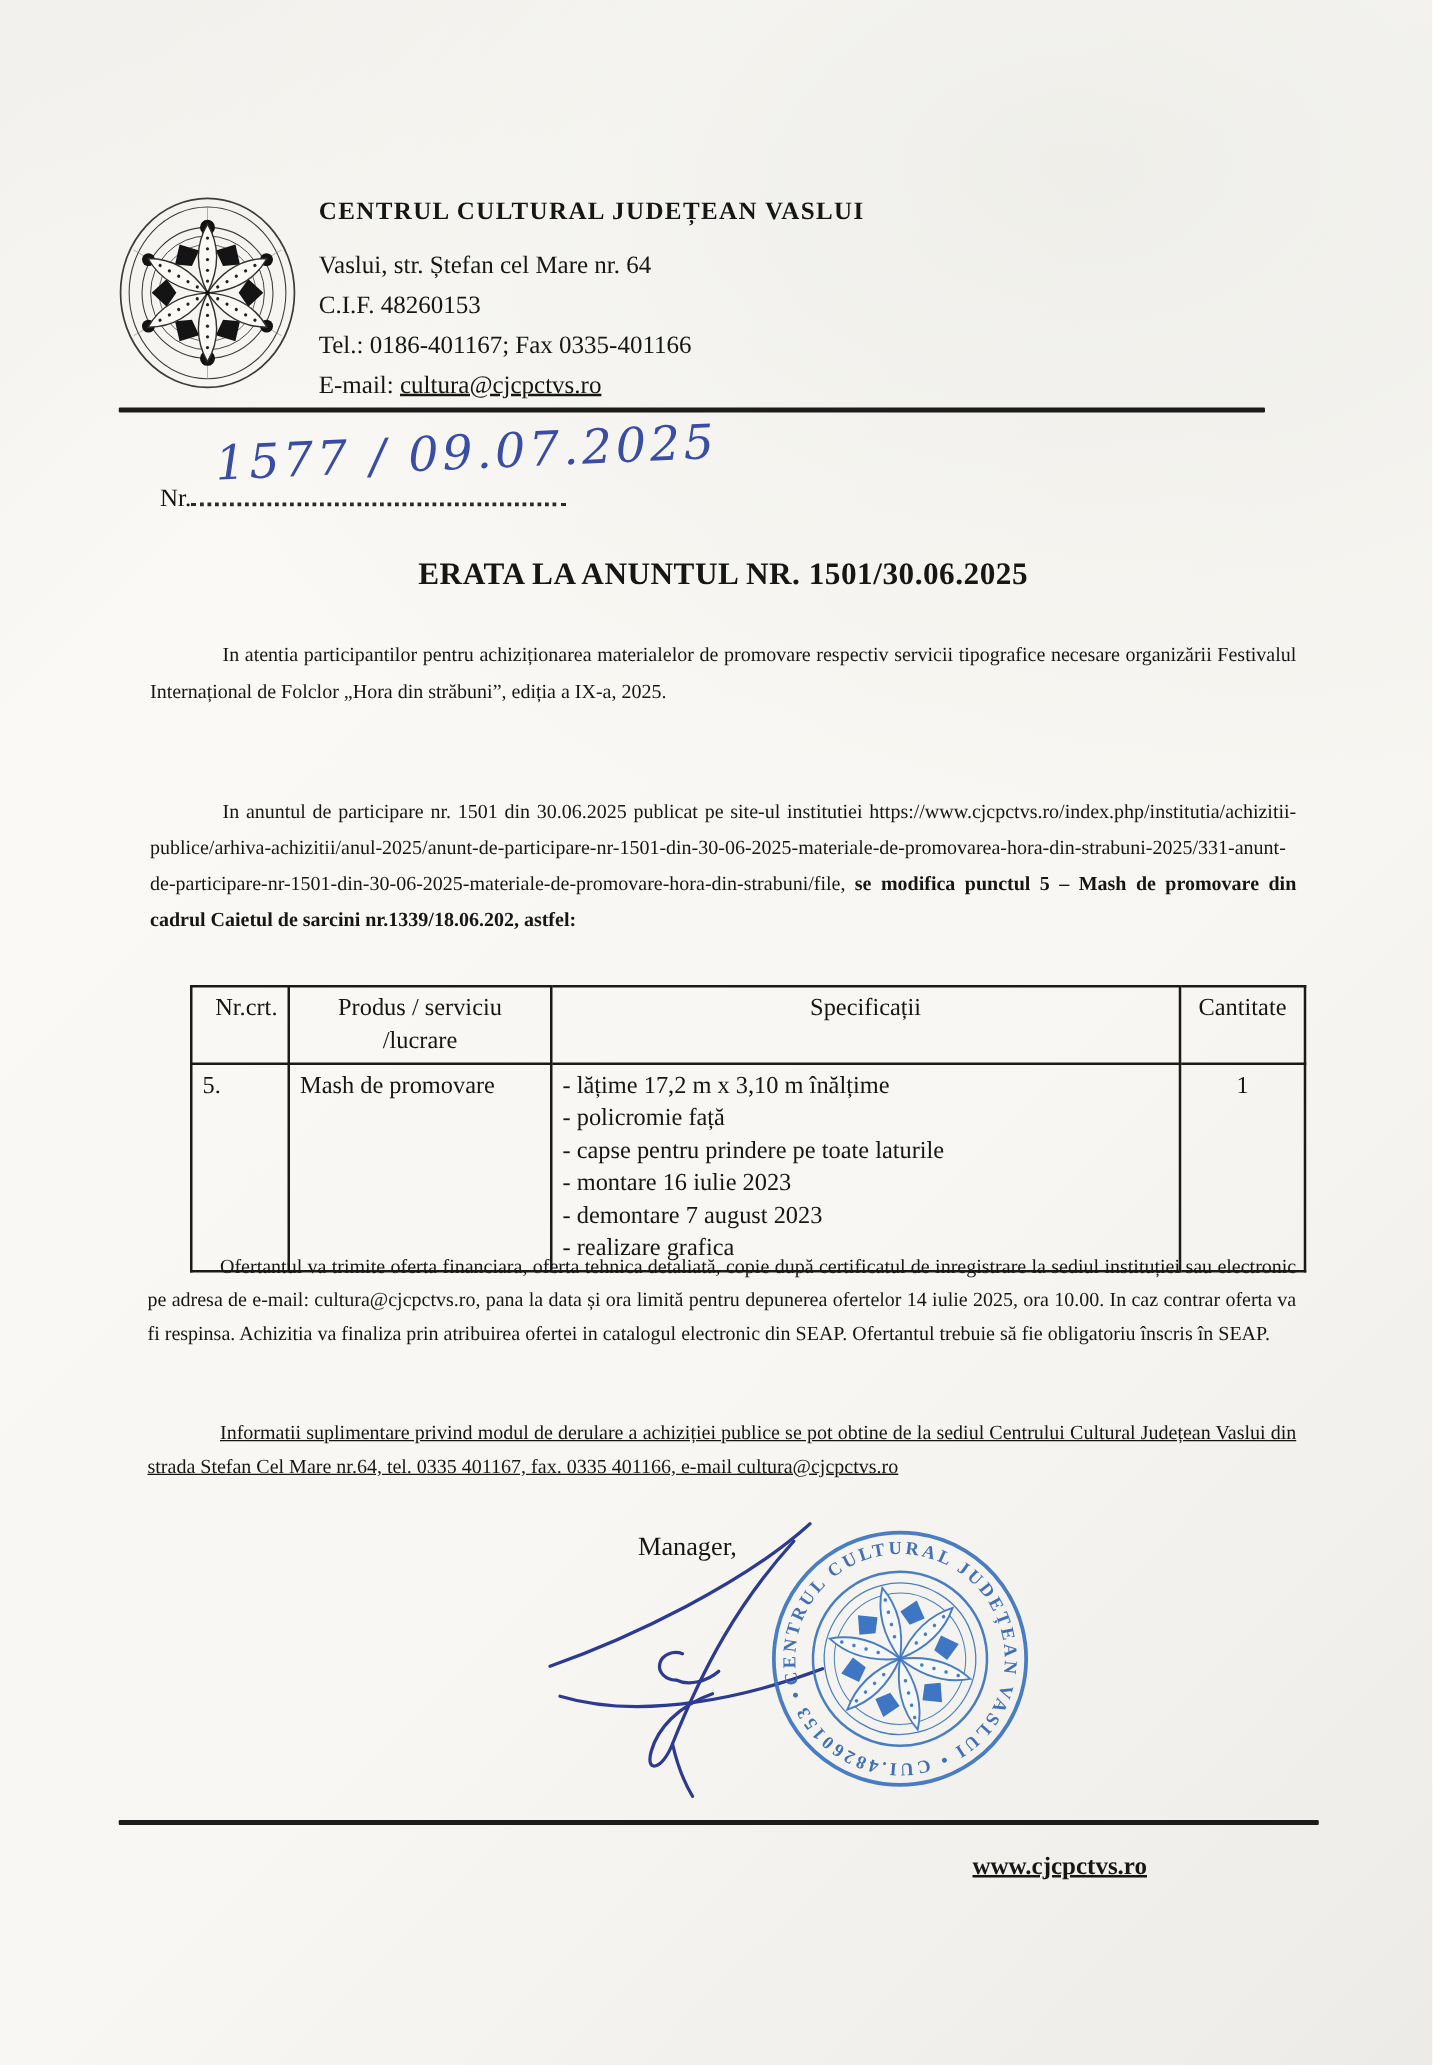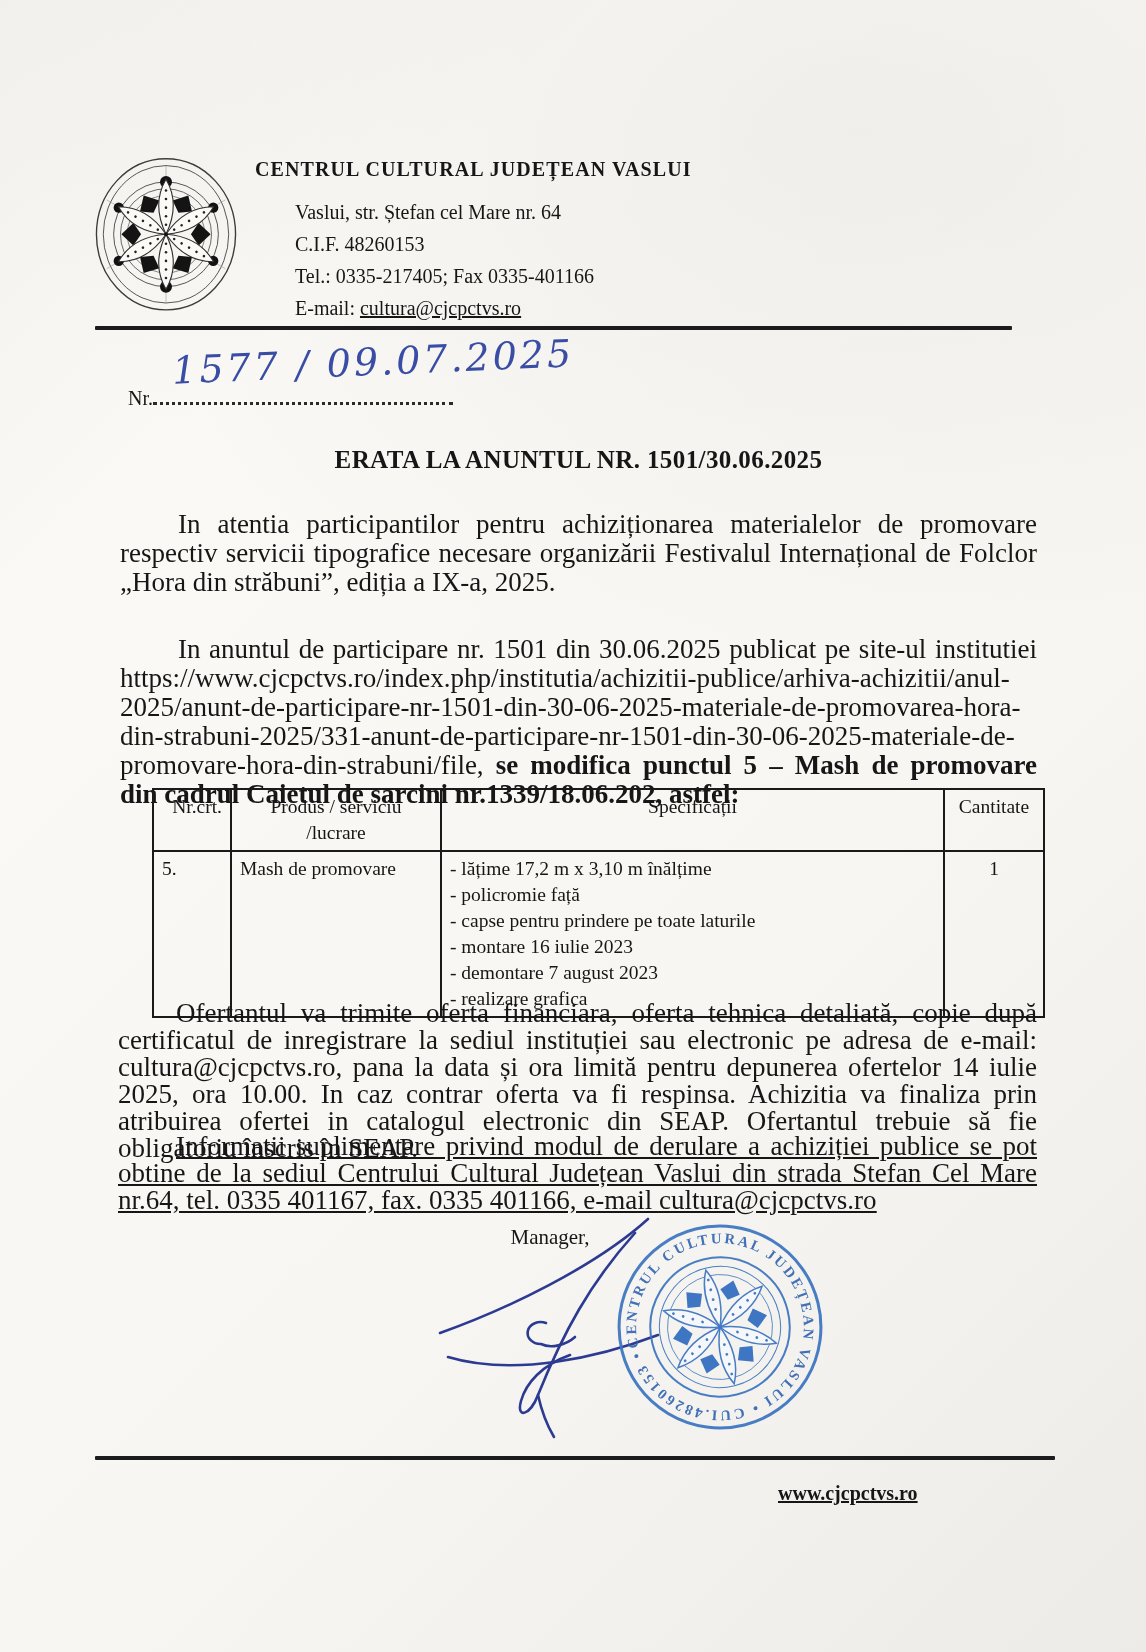--- a/index.html
+++ b/index.html
@@ -17,7 +17,7 @@
 
   
   .org-name{font-size:20px;font-weight:bold;letter-spacing:1.1px;}
-  .org-line{font-size:20px;line-height:32px;margin-left:40px;}
+  .org-line{font-size:20px;line-height:32px;}
   .org-line a, .plainlink{color:#161616;text-decoration:underline;}
   .rule{background:#1c1c1c;height:4px;border-radius:1px;}
 

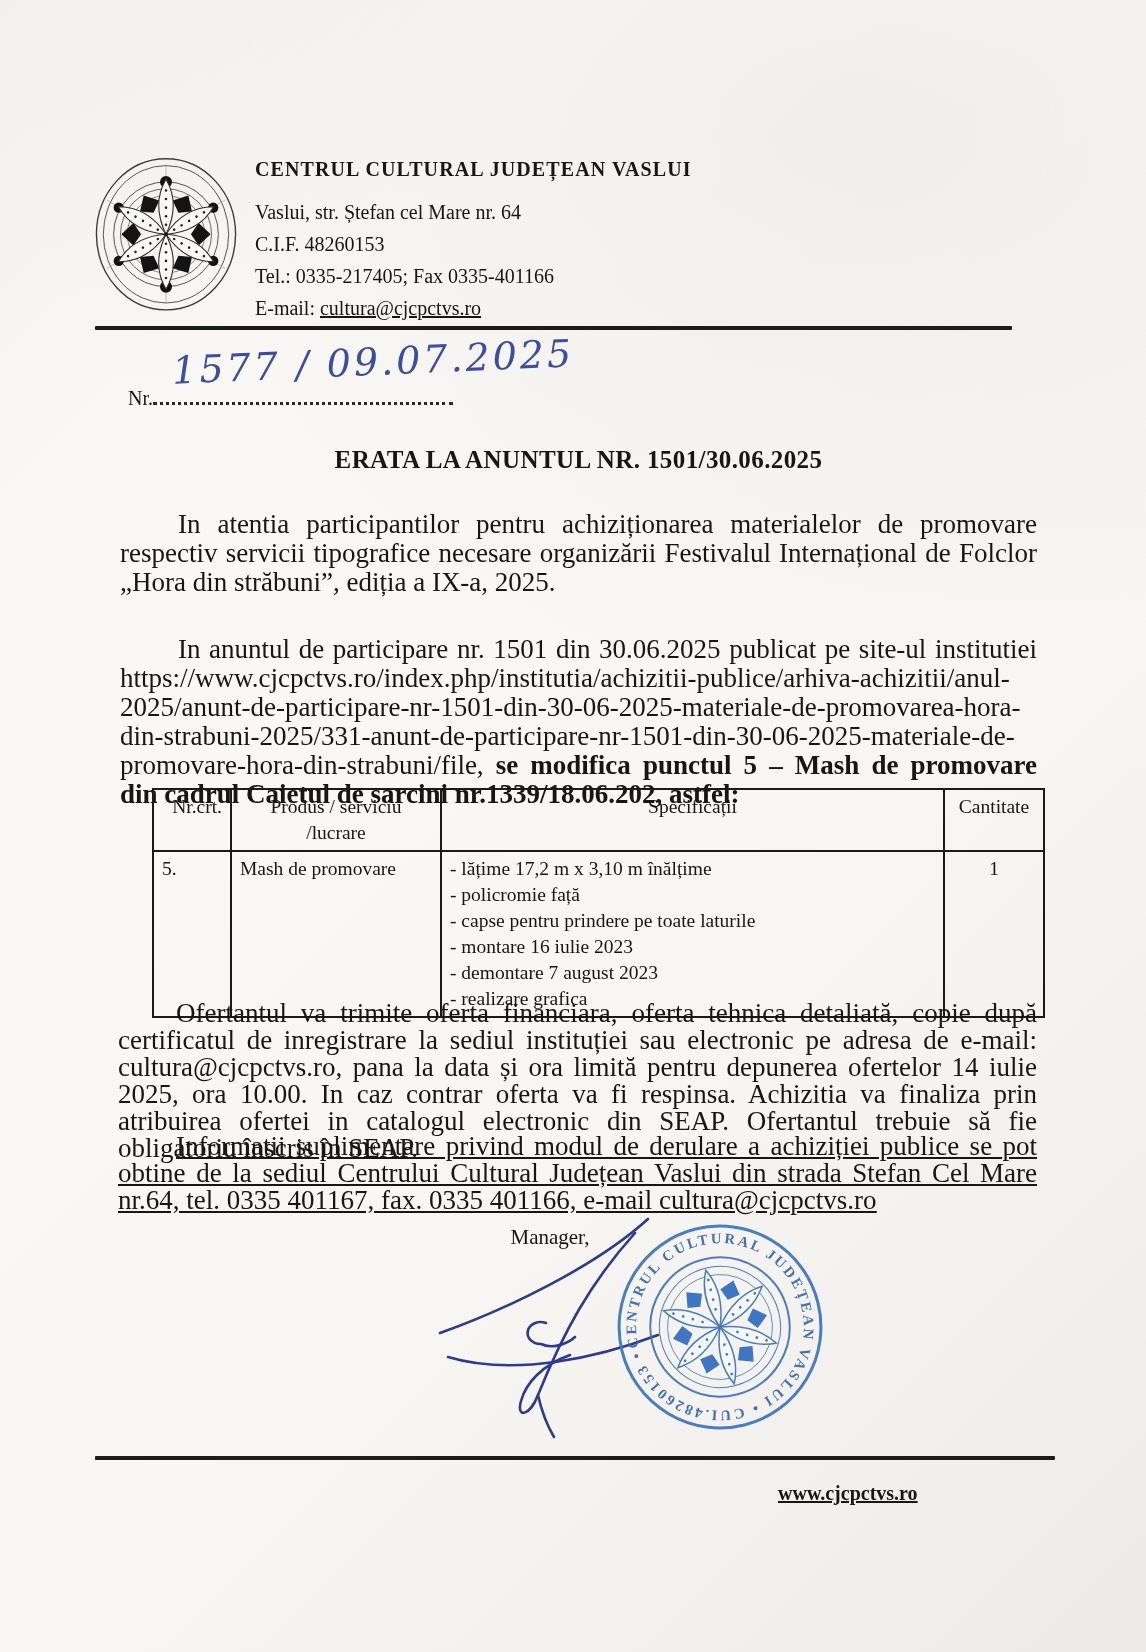--- a/index.html
+++ b/index.html
@@ -133,7 +133,7 @@
   <div class="abs org-name" style="left:255px;top:158px;">CENTRUL CULTURAL JUDEȚEAN VASLUI</div>
   <div class="abs org-line" style="left:255px;top:196px;">Vaslui, str. Ștefan cel Mare nr. 64</div>
   <div class="abs org-line" style="left:255px;top:228px;">C.I.F. 48260153</div>
-  <div class="abs org-line" style="left:255px;top:260px;">Tel.: 0335-217405; Fax 0335-401166</div>
+  <div class="abs org-line" style="left:255px;top:260px;">Tel.: 0186-401167; Fax 0335-401166</div>
   <div class="abs org-line" style="left:255px;top:292px;">
     <span>E-mail: </span><span class="plainlink">cultura@cjcpctvs.ro</span>
   </div>

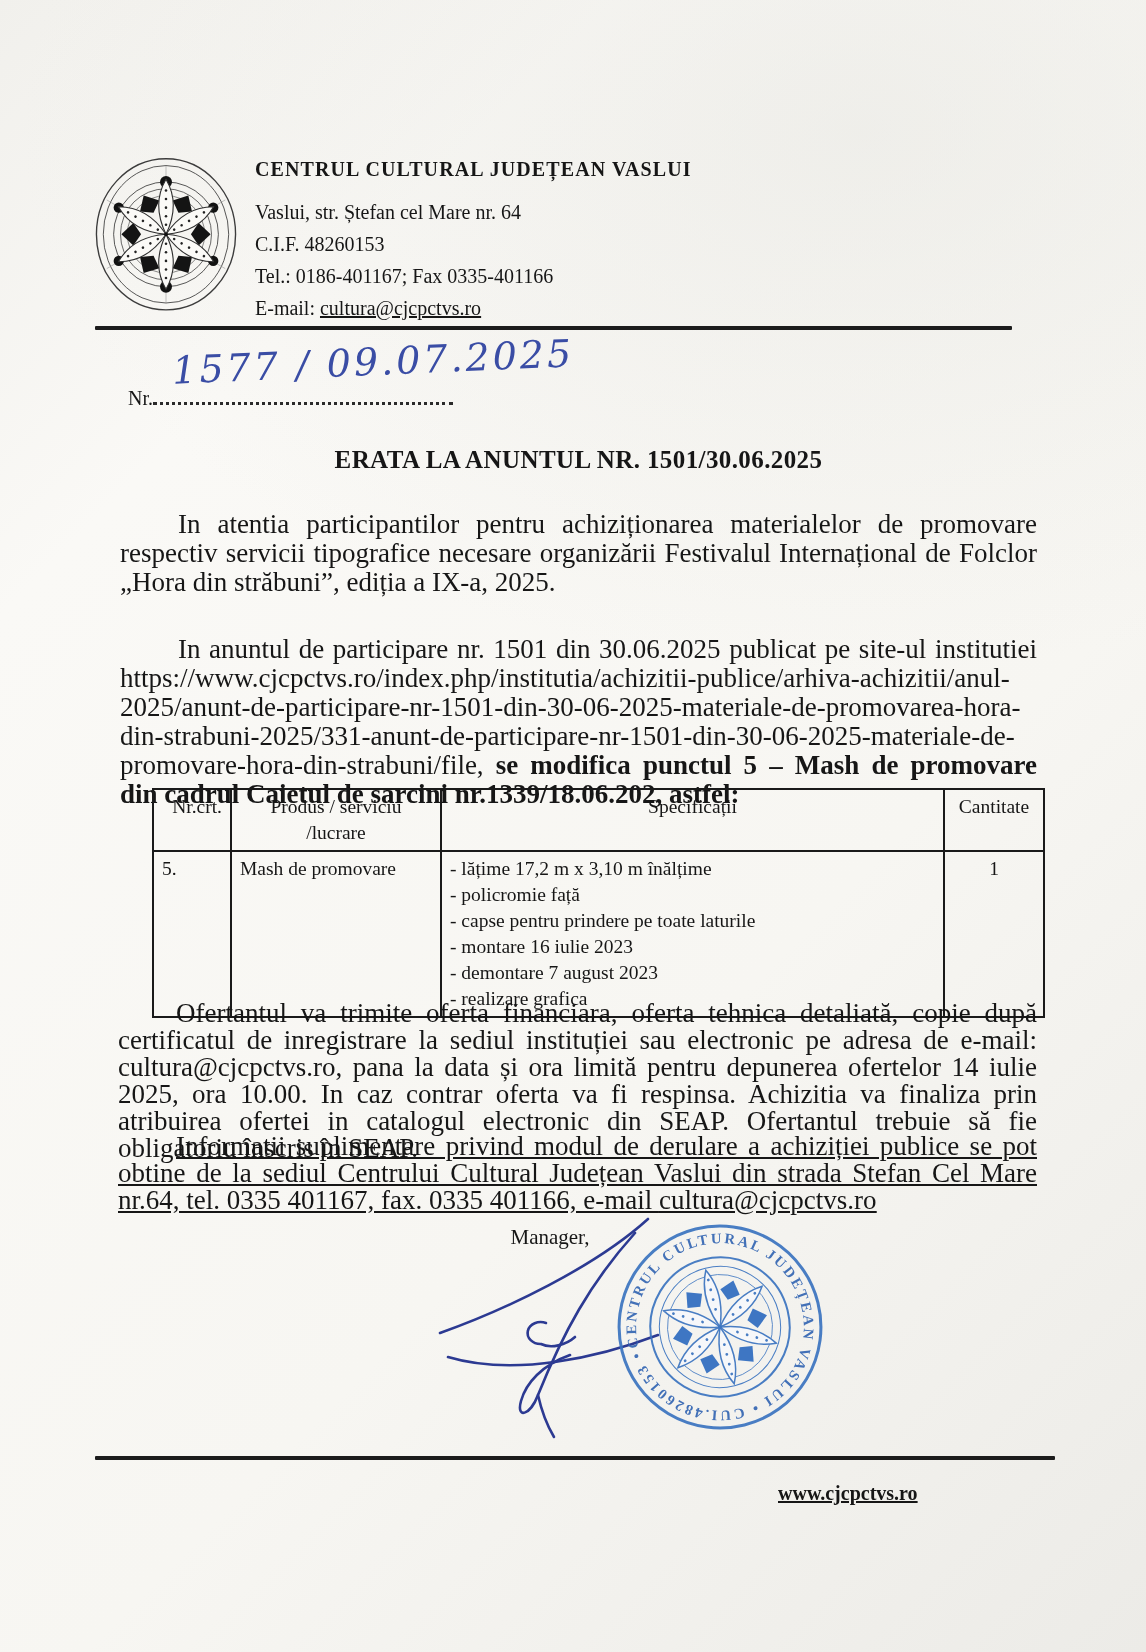--- a/index.html
+++ b/index.html
@@ -37,7 +37,7 @@
   
   .doc-title{font-size:25px;font-weight:bold;text-align:center;letter-spacing:0.4px;}
   .para{
-    font-size:27px;line-height:29px;text-align:justify;
+    font-size:16px;line-height:29px;text-align:justify;
     text-indent:58px;overflow-wrap:anywhere;
   }
   .para.tight{line-height:27px;}

